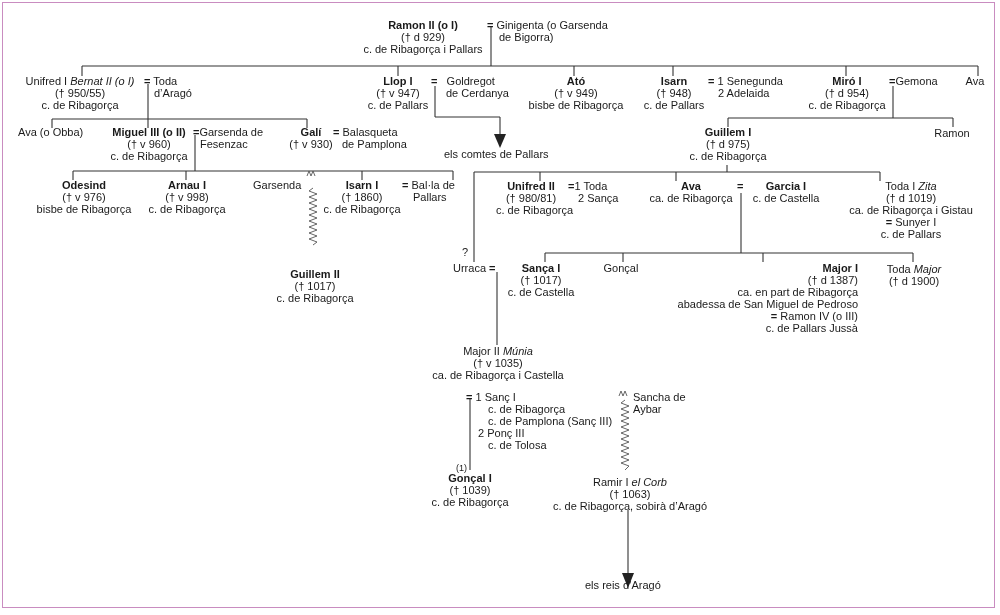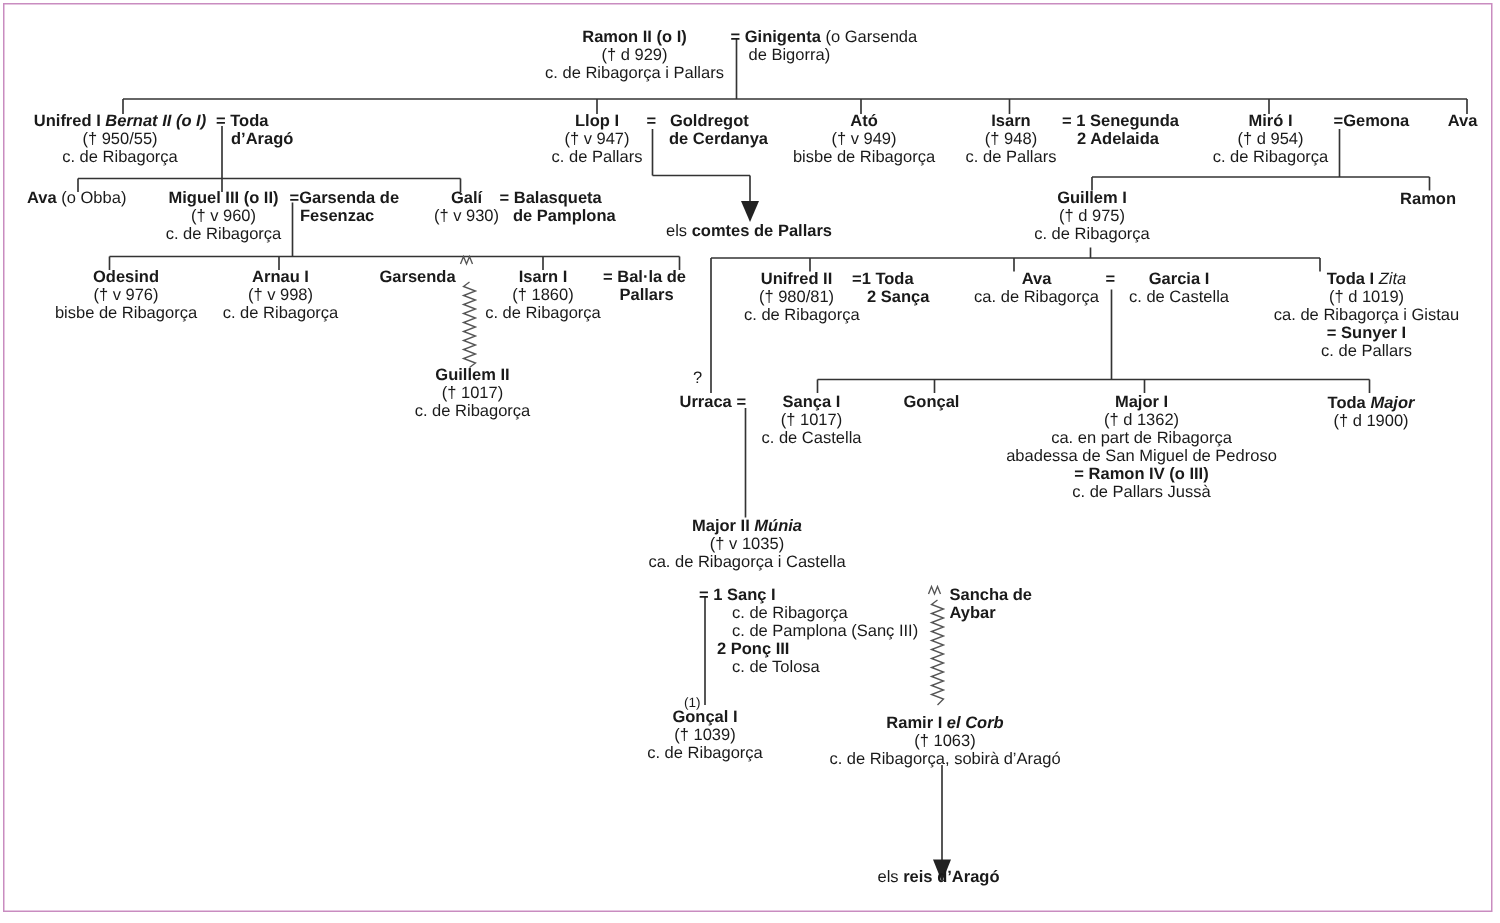--- a/index.html
+++ b/index.html
@@ -10,7 +10,7 @@
   svg.lines { position: absolute; left: 0; top: 0; width: 1000px; height: 615px; }
   .n { position: absolute; font-size: 11px; line-height: 12px; white-space: nowrap; text-align: center; }
   .n.l { text-align: left; }
-  .n b { font-weight: bold; }
+  .n b { font-weight: normal; }
   .n i { font-style: italic; }
   .n .name { font-weight: bold; font-size: 11px; }
   .eq { font-weight: bold; }

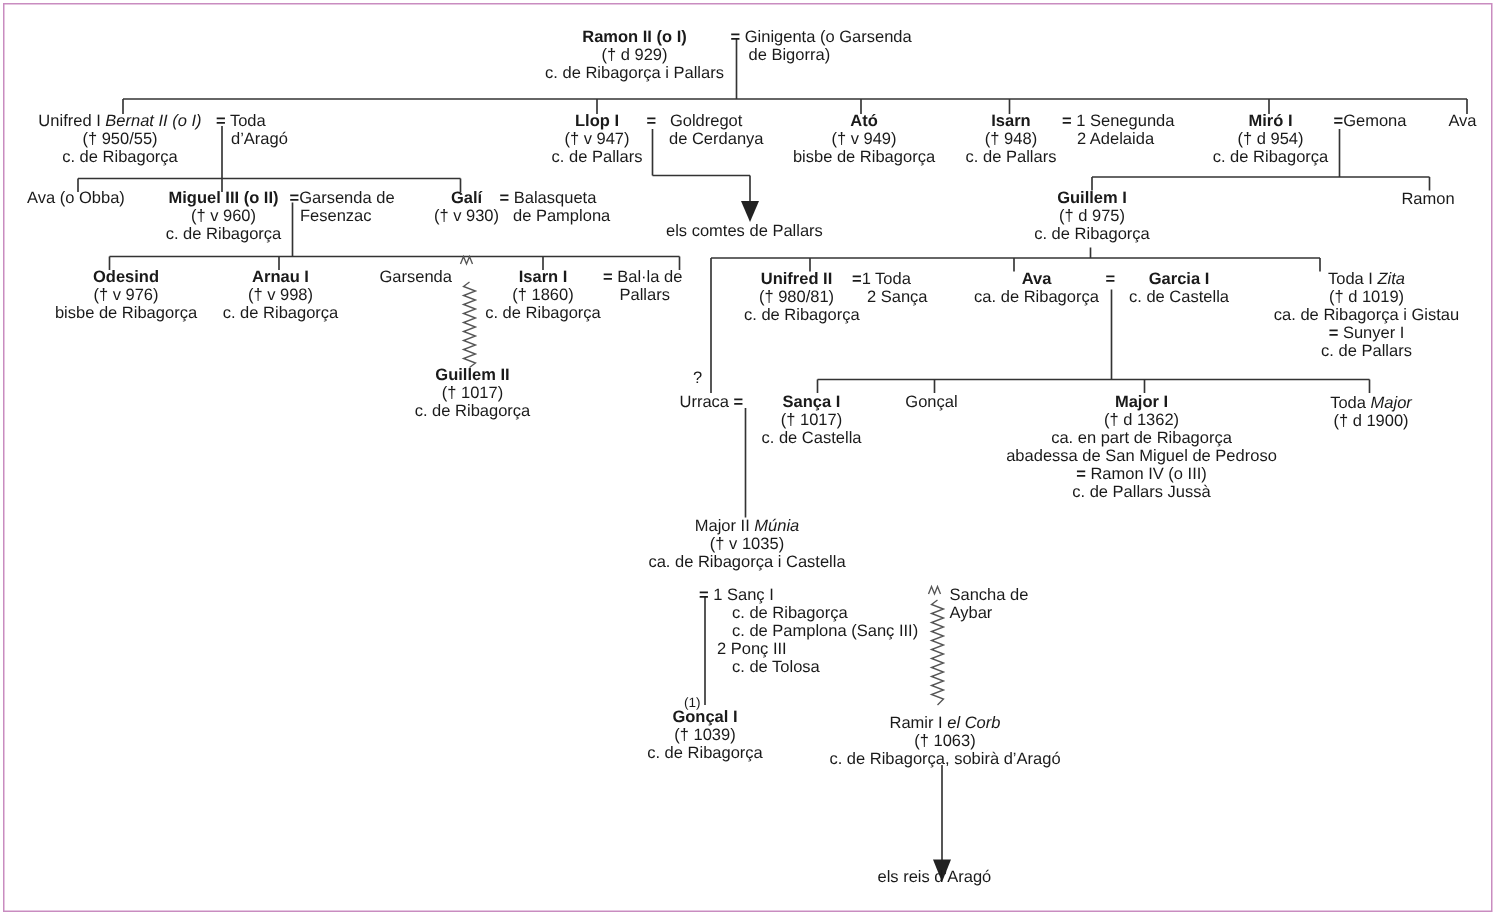--- a/index.html
+++ b/index.html
@@ -225,7 +225,7 @@
   <div>c. de Pallars</div>
 </div>
 
-<div class="n" style="left:270px;top:244px;width:90px;">
+<div class="n" style="left:270px;top:268px;width:90px;">
   <div class="name">Guillem II</div>
   <div>(† 1017)</div>
   <div>c. de Ribagorça</div>

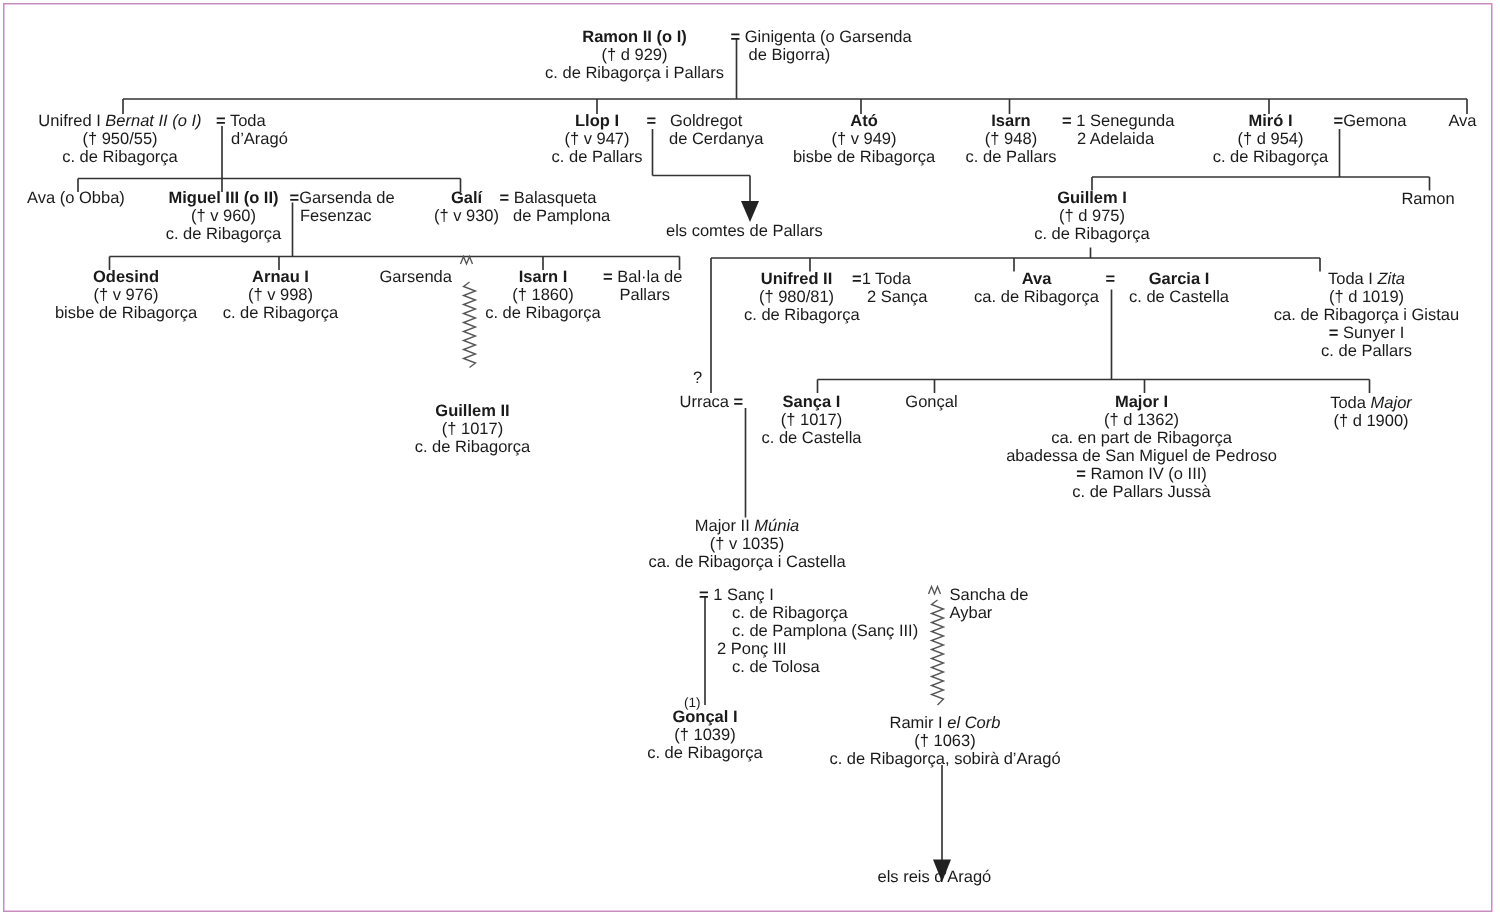--- a/index.html
+++ b/index.html
@@ -245,7 +245,7 @@
 <div class="n" style="left:598px;top:262px;width:46px;">
   <b>Gonçal</b>
 </div>
-<div class="n" style="left:664px;top:262px;width:194px;">
+<div class="n" style="left:664px;top:262px;width:194px;text-align:right;">
   <div class="name">Major I</div>
   <div>(† d 1362)</div>
   <div>ca. en part de Ribagorça</div>

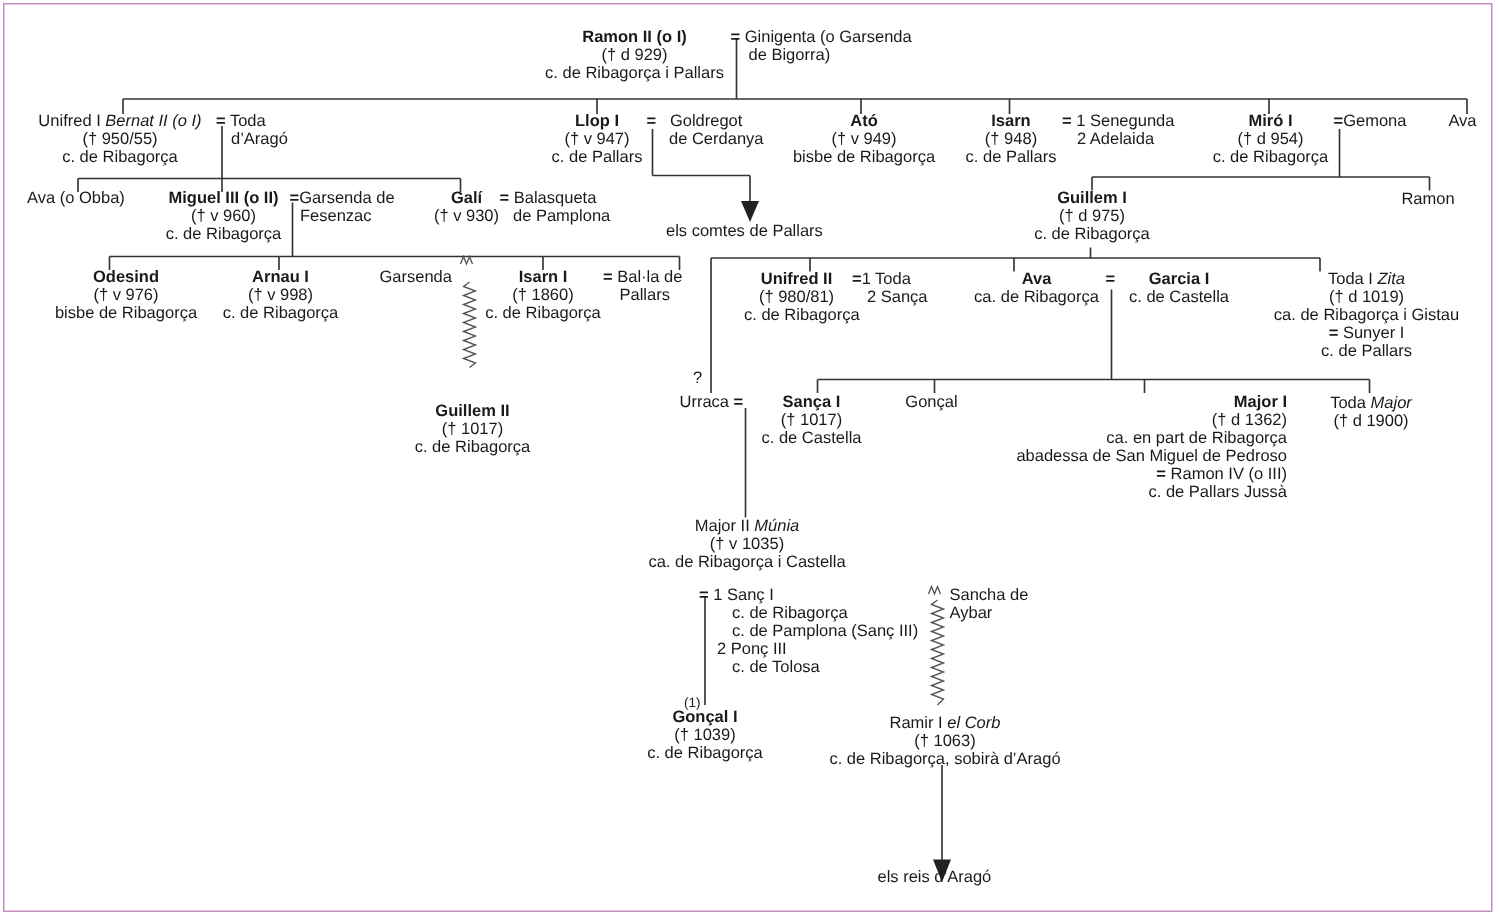--- a/index.html
+++ b/index.html
@@ -247,7 +247,7 @@
 </div>
 <div class="n" style="left:664px;top:262px;width:194px;text-align:right;">
   <div class="name">Major I</div>
-  <div>(† d 1362)</div>
+  <div>(† d 1387)</div>
   <div>ca. en part de Ribagorça</div>
   <div>abadessa de San Miguel de Pedroso</div>
   <div><span class="eq">=</span> <b>Ramon IV (o III)</b></div>

